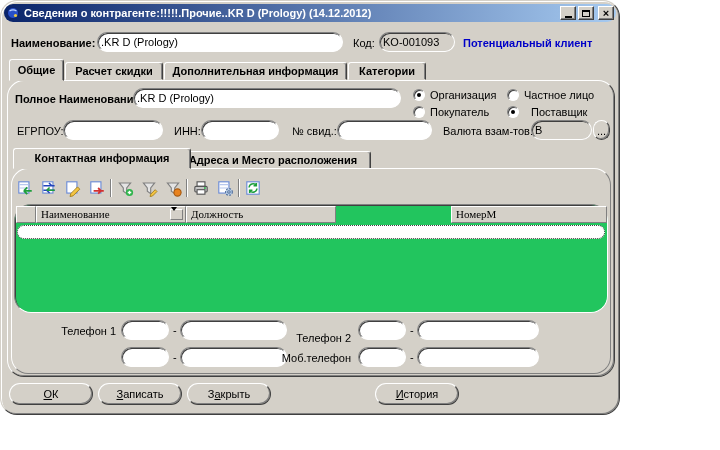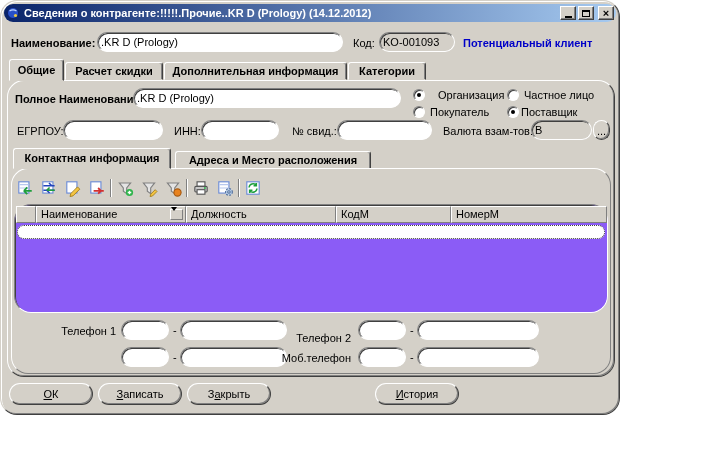--- a/index.html
+++ b/index.html
@@ -118,7 +118,7 @@
     <div class="abs lbl bold" style="left:14px;top:88px;z-index:6;">Полное Наименование:</div>
     <input class="abs field" style="left: 132px; top: 87px; width: 268px; z-index: 6;" value=".KR D (Prology)">
 
-    <div class="abs radio-wrap" style="left:412px;top:88px;z-index:6;display:flex;gap:13px;" data-checked="true">
+    <div class="abs radio-wrap" style="left:412px;top:88px;z-index:6;display:flex;gap:5px;" data-checked="true">
       <span class="radio">
           <span class="radio-dot"></span>
         </span>

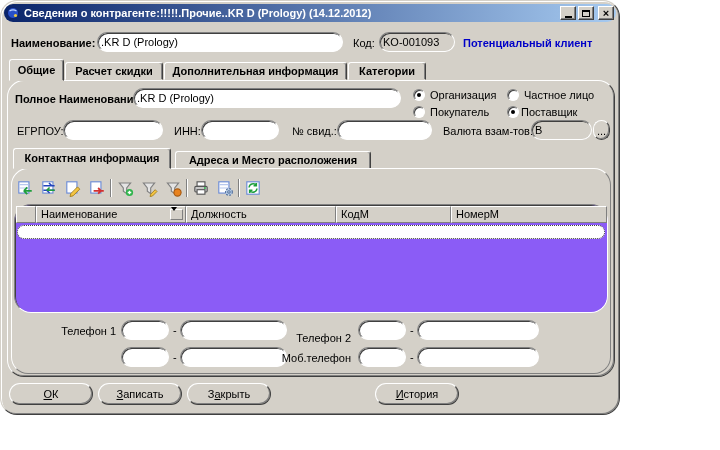--- a/index.html
+++ b/index.html
@@ -132,7 +132,7 @@
       <span class="radio"></span>
       <span class="lbl" style="line-height:13px;">Покупатель</span>
     </div>
-    <div class="abs radio-wrap" style="left:506px;top:105px;z-index:6;display:flex;gap:2px;" data-checked="true">
+    <div class="abs radio-wrap" style="left:506px;top:105px;z-index:6;display:flex;gap:12px;" data-checked="true">
       <span class="radio">
           <span class="radio-dot"></span>
         </span>

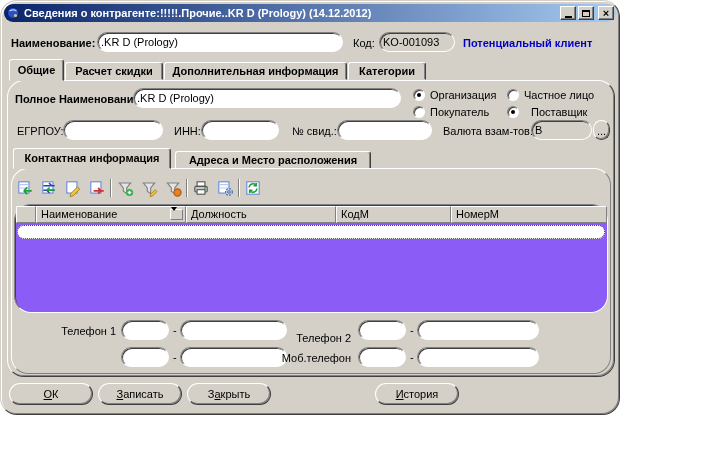--- a/index.html
+++ b/index.html
@@ -149,7 +149,7 @@
     <input class="abs field gray" style="left: 530px; top: 119px; width: 61px; z-index: 6;" value="В">
     <div class="abs pbtn" style="left:592px;top:119px;width:17px;height:20px;z-index:6;"><span>...</span></div>
 
-    <div class="abs tab itab" style="left:12px;width:158px;" data-active="true"><span>Контактная информация</span></div>
+    <div class="abs tab itab" style="left:12px;width:178px;" data-active="true"><span>Контактная информация</span></div>
     <div class="abs tab itab" style="left:174px;width:196px;" data-active="false"><span>Адреса и Место расположения</span></div>
 
     <div class="abs panel-thin" style="left:10px;top:167px;width:600px;height:206px;z-index:2;"></div>

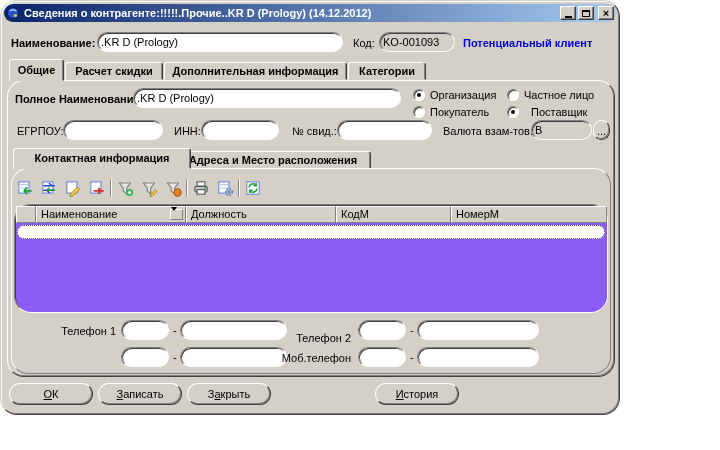--- a/index.html
+++ b/index.html
@@ -56,8 +56,8 @@
   .tsep { width:2px; height:18px; border-left:1px solid #808080; border-right:1px solid #fff; }
 
   
-  .grid { background:#8b5cf6; border:1px solid; border-color:#808080 #fff #fff #808080;
-          box-shadow: inset 1px 1px 0 #404040; }
+  .grid { background:#22c55e; border:1px solid; border-color:#808080 #fff #fff #808080;
+          box-shadow: inset 1px 1px 0 #404040; font-family: Liberation Serif, serif; }
   .hcell { position:absolute; top:1px; height:17px; background:#d4d0c8; border:1px solid;
            border-color:#fff #808080 #808080 #fff; line-height:15px; padding-left:4px;
            overflow:hidden; white-space:nowrap; cursor:pointer; }

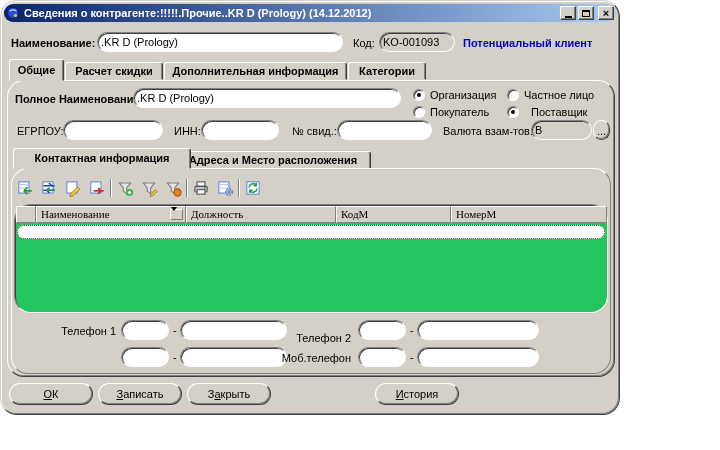--- a/index.html
+++ b/index.html
@@ -234,7 +234,6 @@
         <span class="drop-btn"><span class="tri"></span></span>
       </div>
       <div class="hcell" style="left:171px;width:150px;"><span>Должность</span></div>
-      <div class="hcell" style="left:321px;width:115px;"><span>КодМ</span></div>
       <div class="hcell" style="left:436px;width:156px;"><span>НомерМ</span></div>
       <div class="abs focus-row" style="left:2px;top:20px;width:588px;height:14px;"></div>
     </div>

